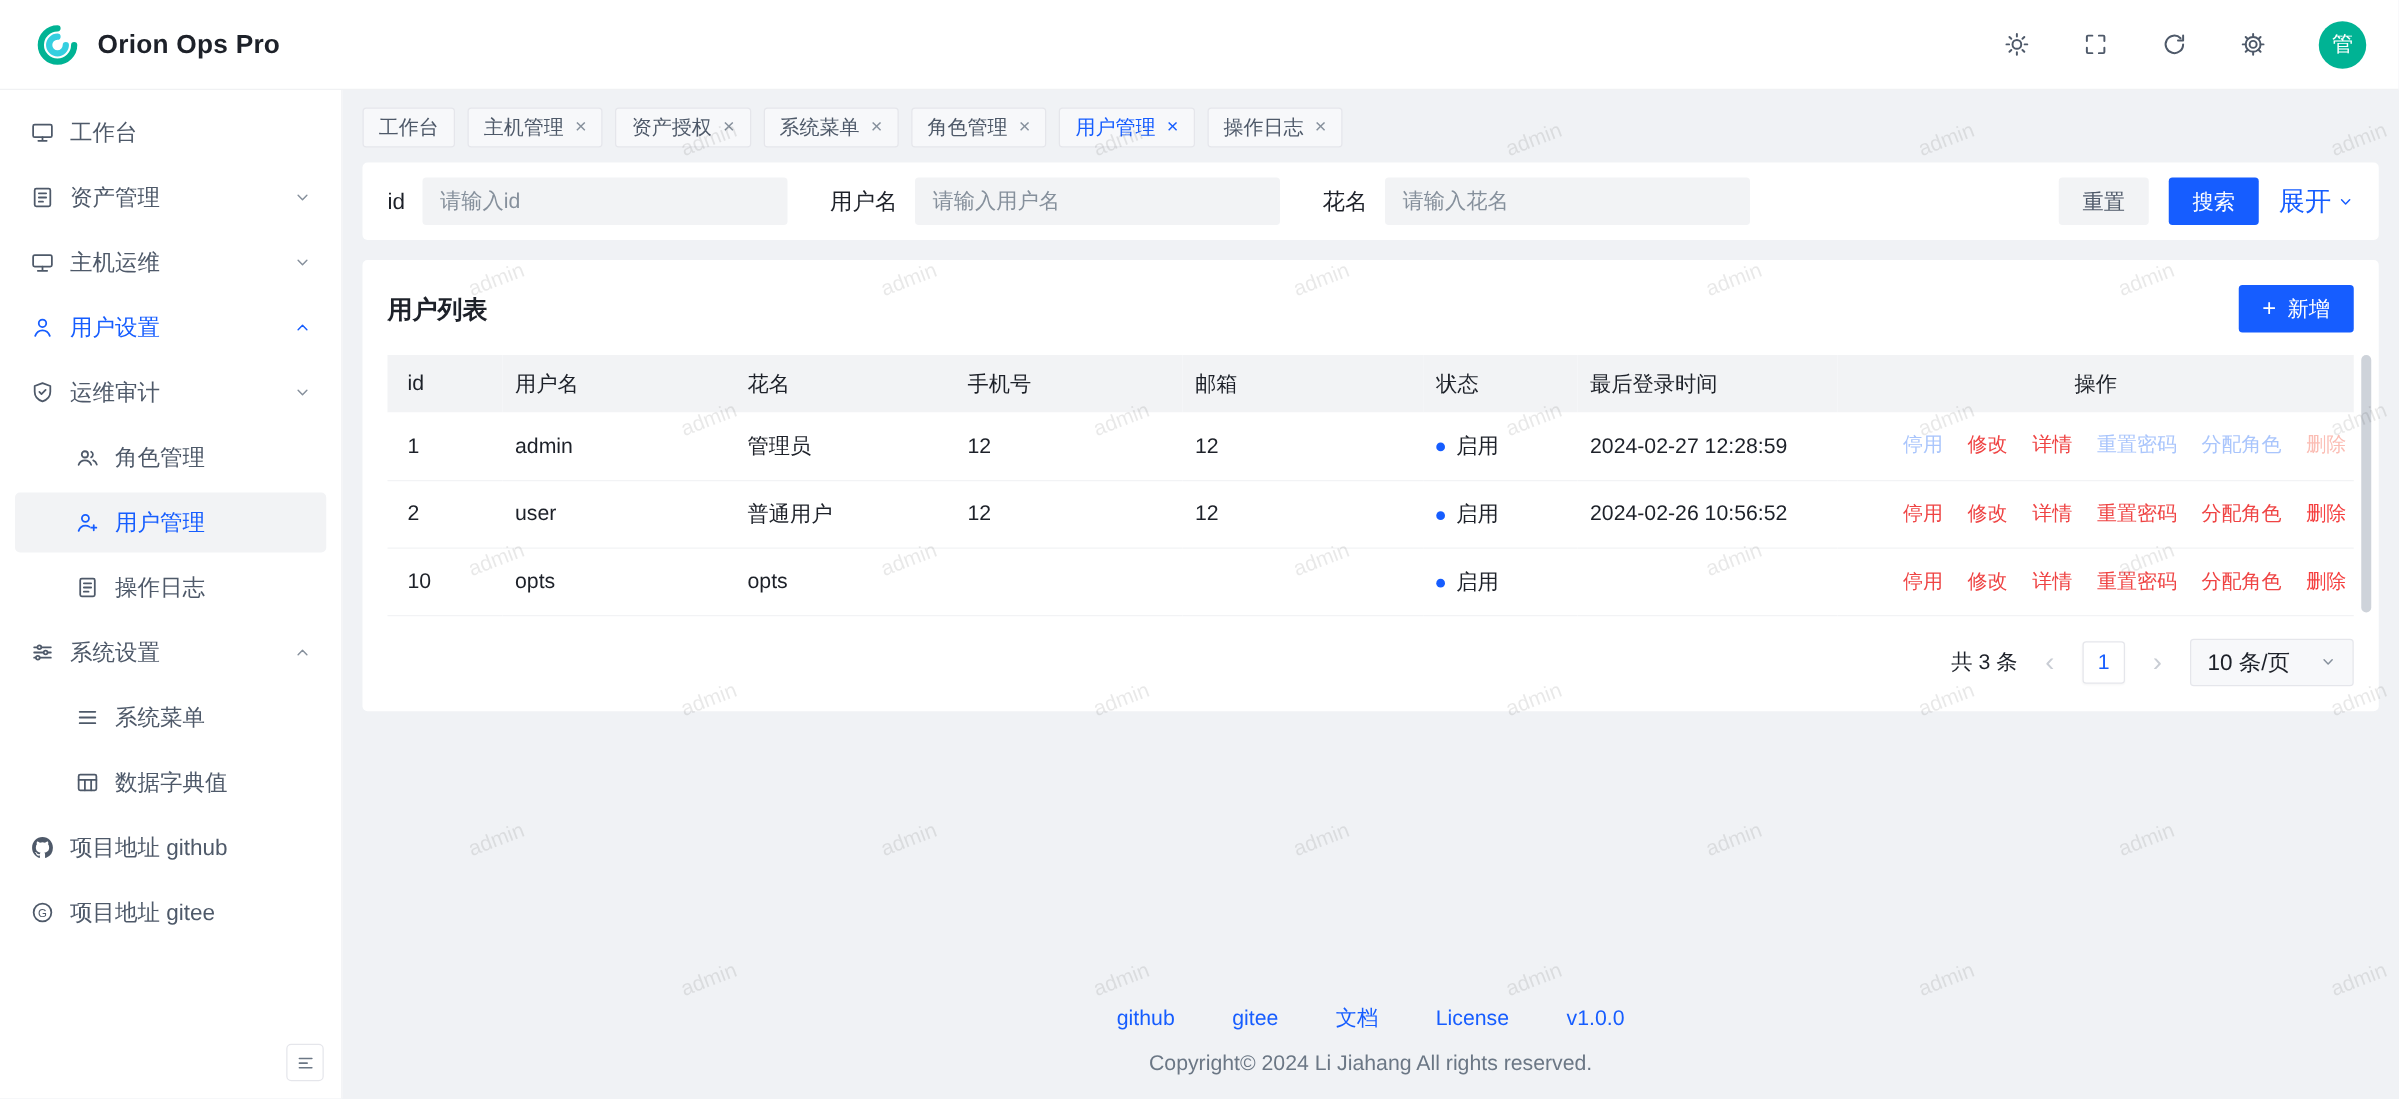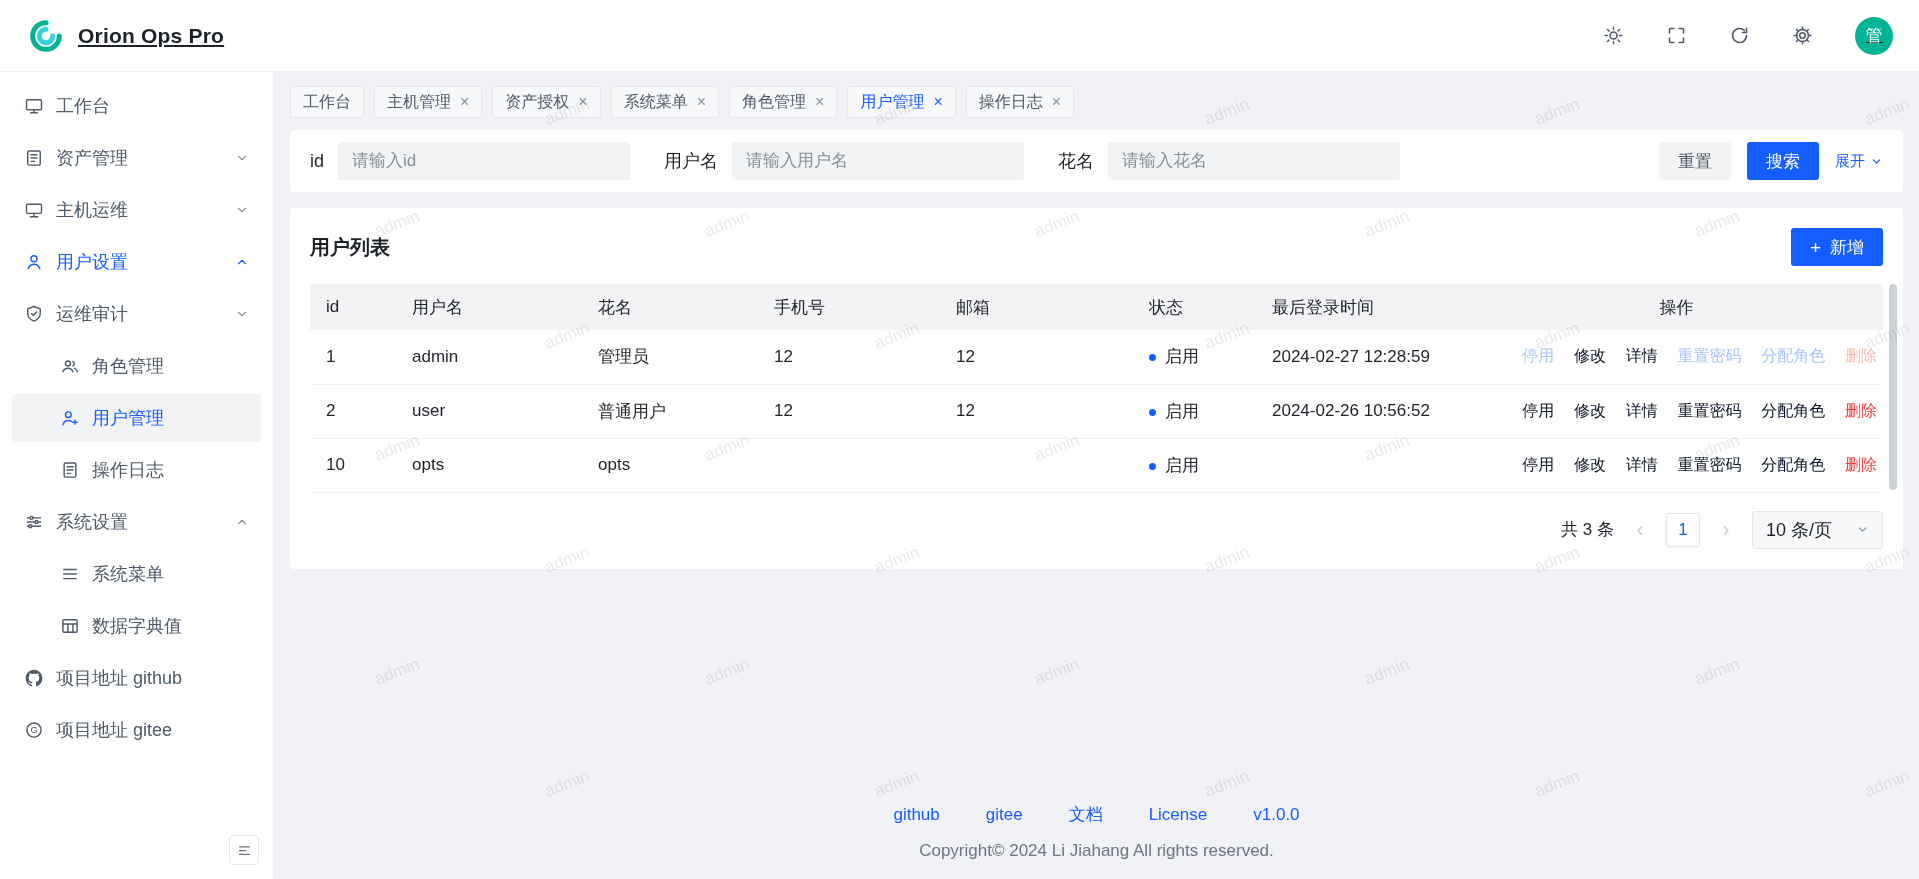--- a/index.html
+++ b/index.html
@@ -9,7 +9,7 @@
   .app { width: 1919px; height: 879px; display: flex; flex-direction: column; background: #f0f2f5; }
 
   
-  header { height: 72px; flex-shrink: 0; background: #fff; display: flex; align-items: center; padding: 0 26px; border-bottom: 1px solid #f0f1f3; text-decoration: underline; }
+  header { height: 72px; flex-shrink: 0; background: #fff; display: flex; align-items: center; padding: 0 26px; border-bottom: 1px solid #f0f1f3; }
   .logo { display: flex; align-items: center; gap: 12px; }
   .logo-title { font-size: 21px; font-weight: 700; color: #1d2129; letter-spacing: .2px; }
   .header-actions { margin-left: auto; display: flex; align-items: center; gap: 42px; }

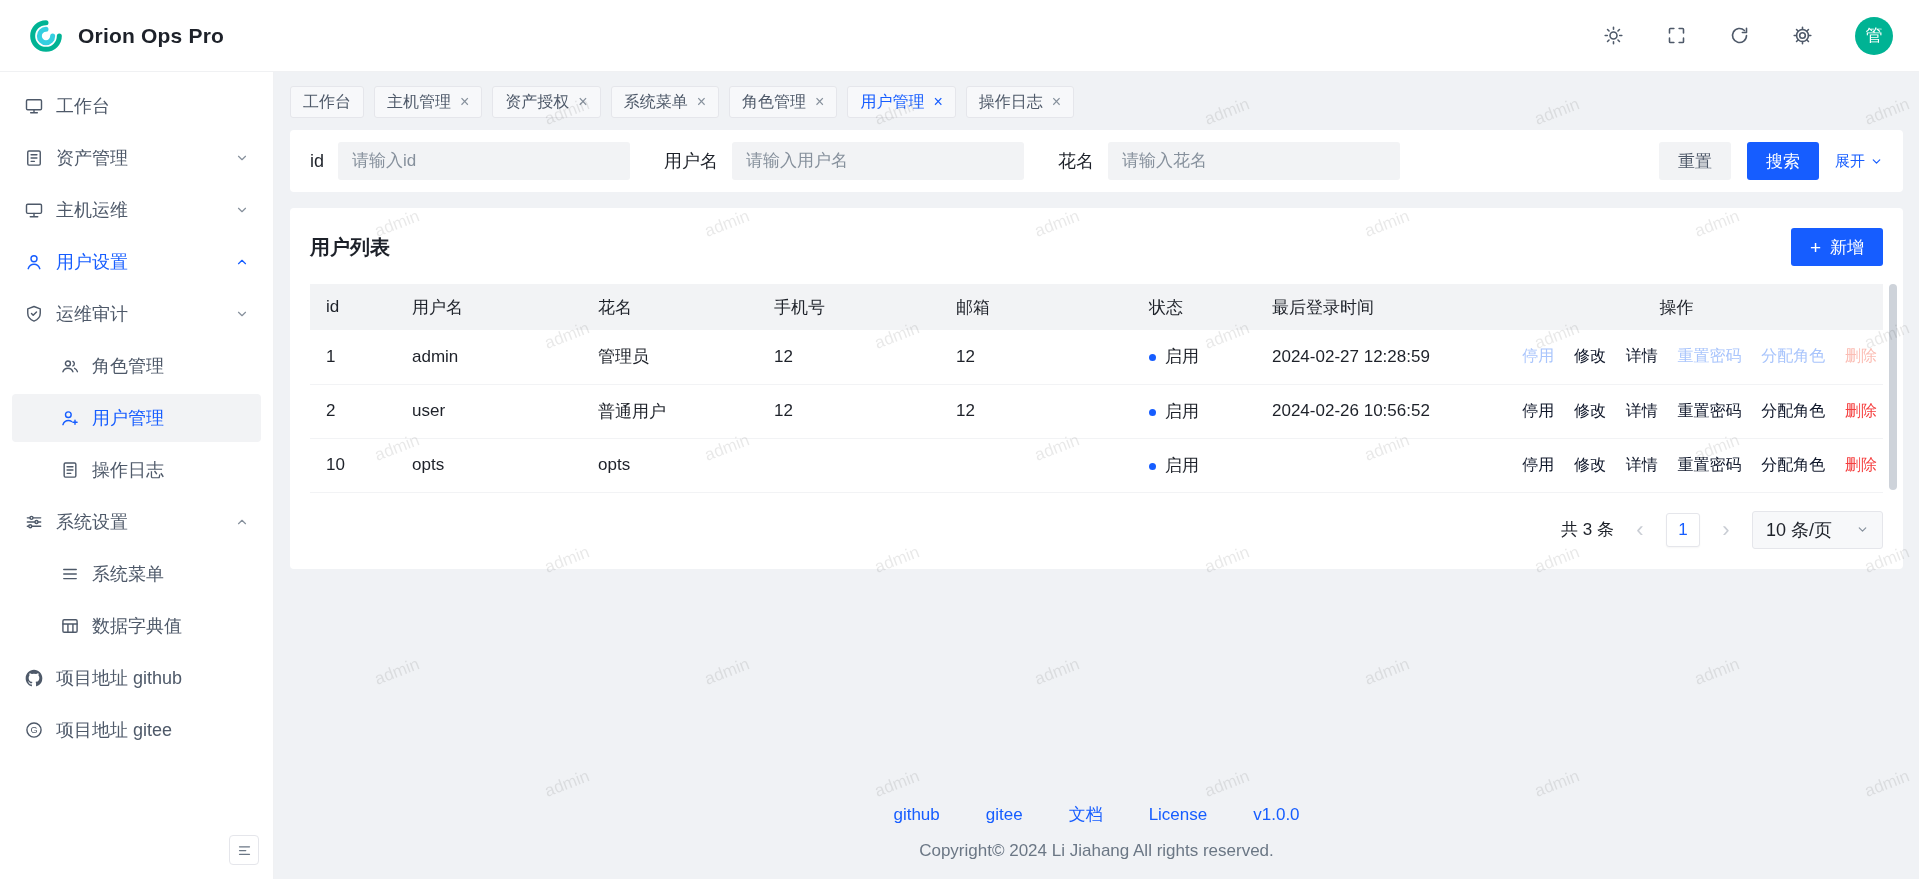--- a/index.html
+++ b/index.html
@@ -57,7 +57,7 @@
   .btn { height: 38px; padding: 0 19px; border: none; border-radius: 3px; font-size: 17px; cursor: pointer; font-family: inherit; white-space: nowrap; }
   .btn.secondary { background: #f2f3f5; color: #4e5969; }
   .btn.primary { background: #165dff; color: #fff; }
-  .link-expand { color: #165dff; font-size: 15px; display: inline-flex; align-items: center; gap: 5px; cursor: pointer; }
+  .link-expand { color: #165dff; font-size: 21px; display: inline-flex; align-items: center; gap: 5px; cursor: pointer; }
 
   
   .table-card { margin-top: 16px; padding: 20px; flex-shrink: 0; position: relative; }

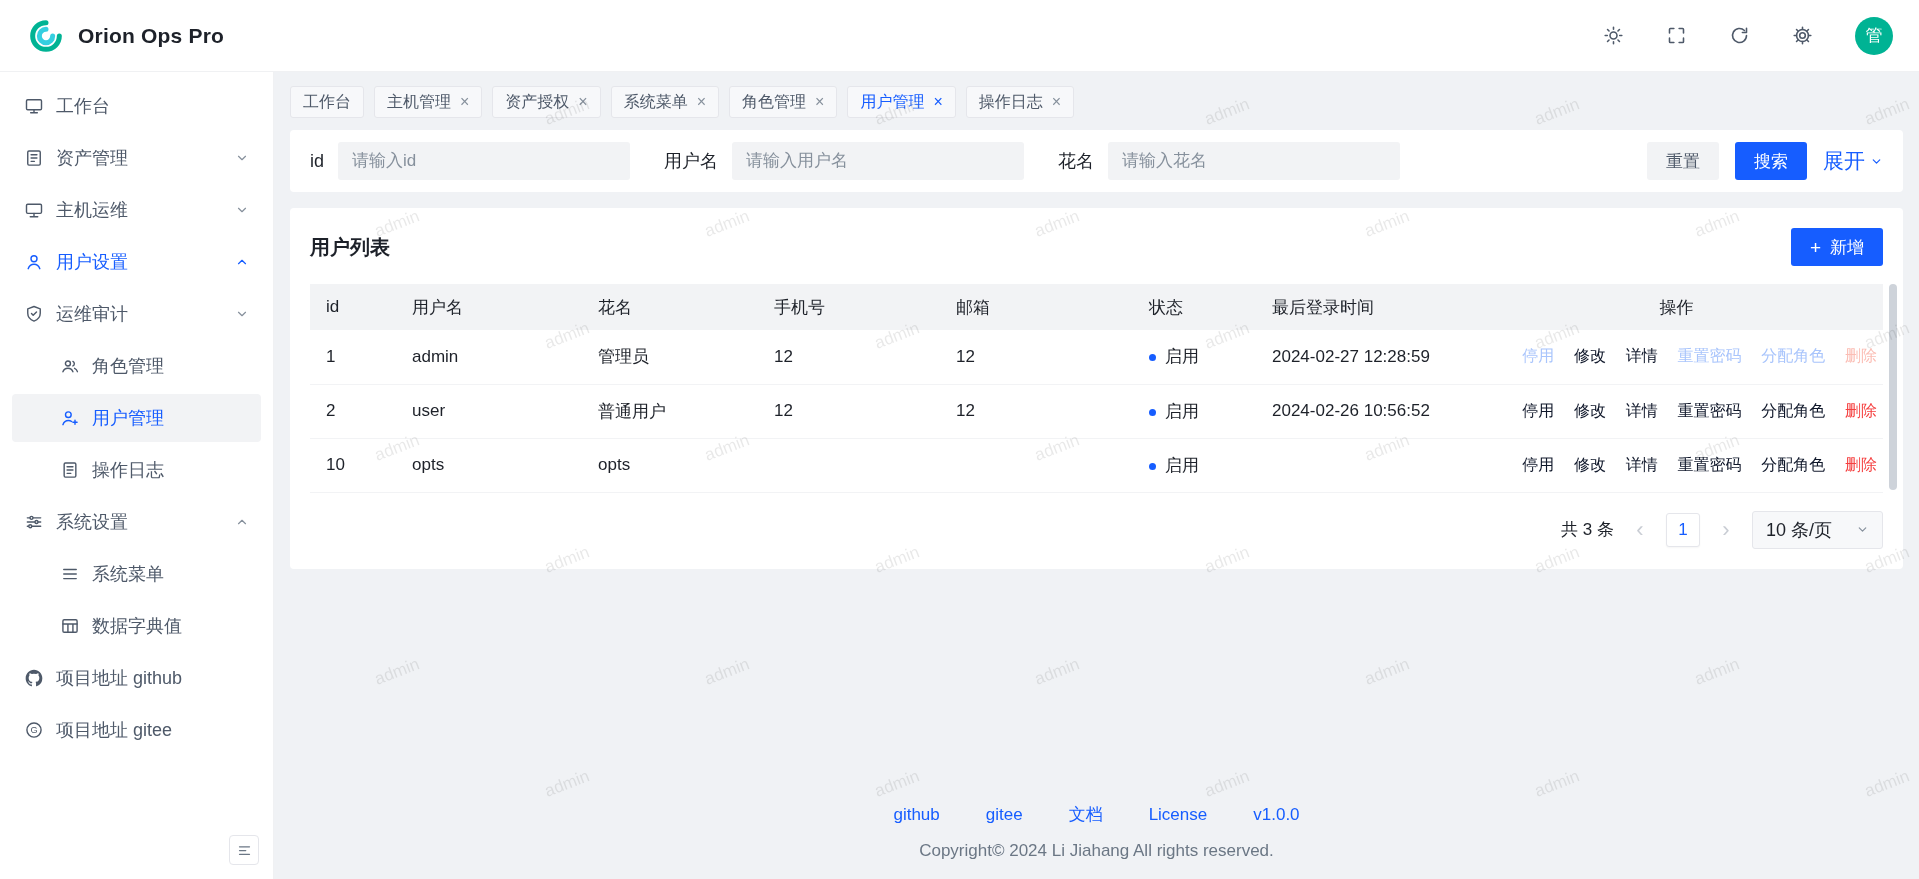--- a/index.html
+++ b/index.html
@@ -73,7 +73,7 @@
   th.col-actions { text-align: center; }
   td { height: 54px; font-size: 17px; color: #1d2129; padding: 0 10px; border-bottom: 1px solid #f2f3f5; background: #fff; }
   td.actions { text-align: right; white-space: nowrap; padding-right: 6px; }
-  .act { color: #0f172a; font-size: 16px; margin-left: 15px; cursor: pointer; text-decoration: none; }
+  .act { color: #ef4444; font-size: 16px; margin-left: 15px; cursor: pointer; text-decoration: none; }
   .act.danger { color: #f53f3f; }
   .act.disabled { color: #a9c5fc; cursor: not-allowed; }
   .act.danger.disabled { color: #fbbdb4; }

